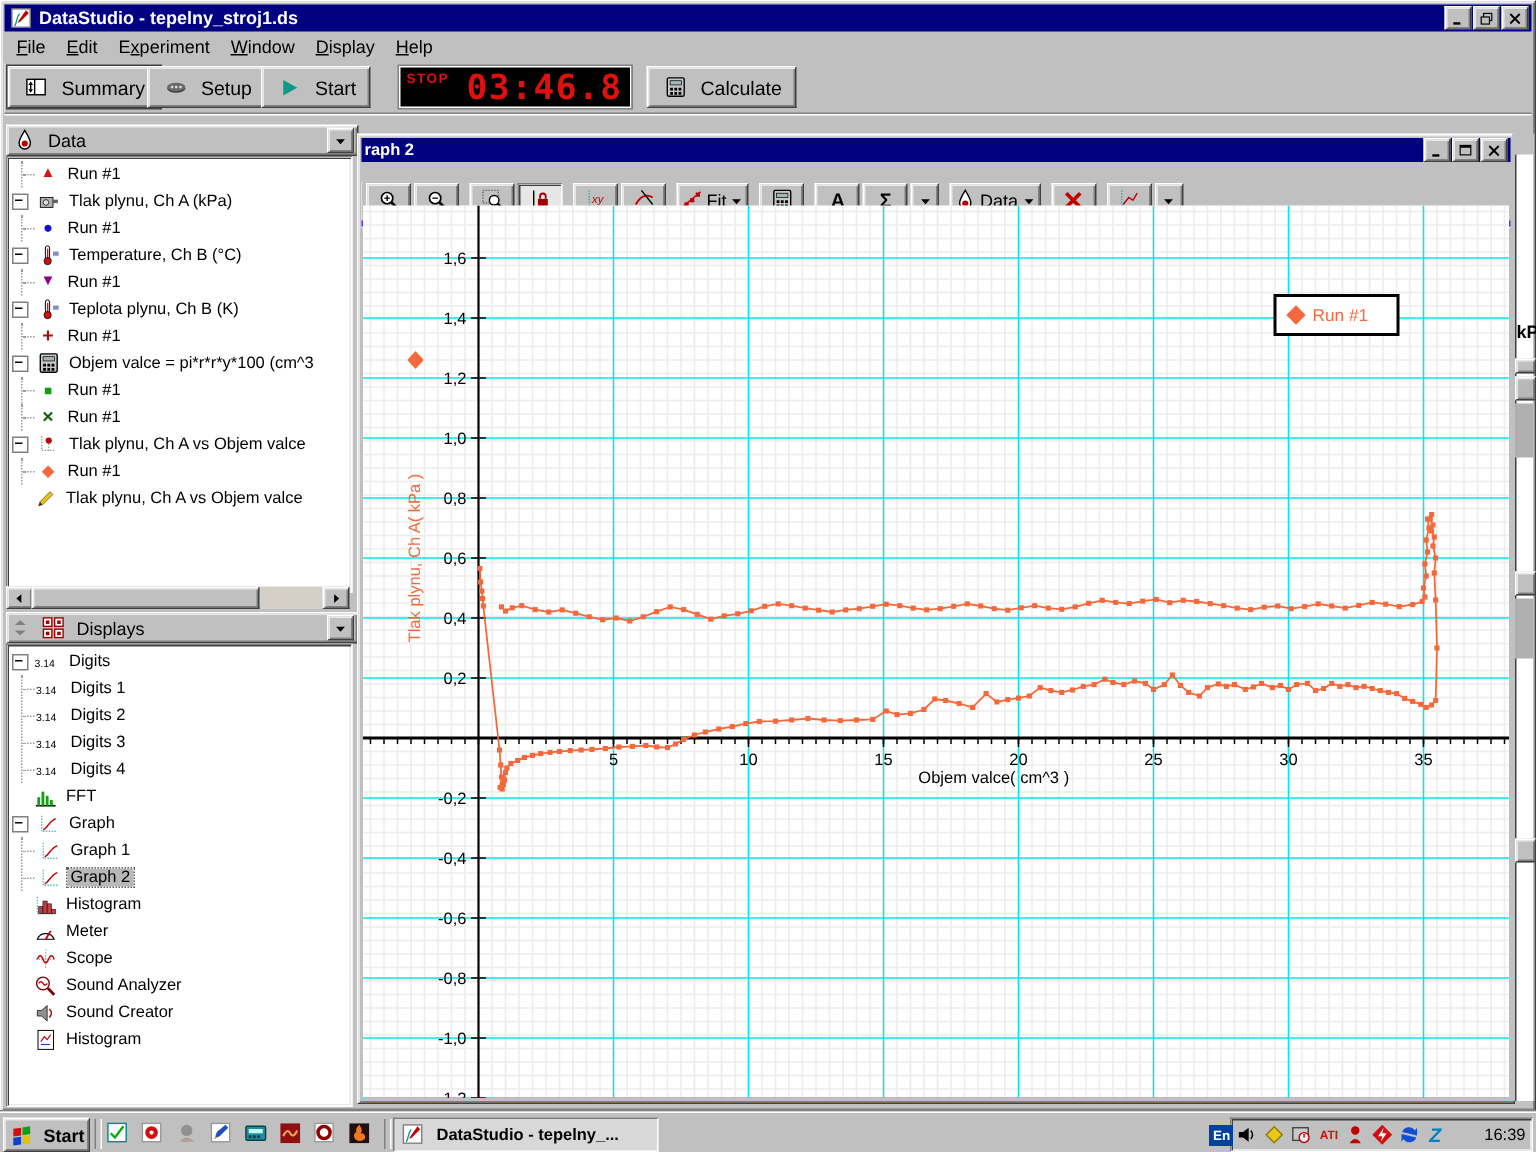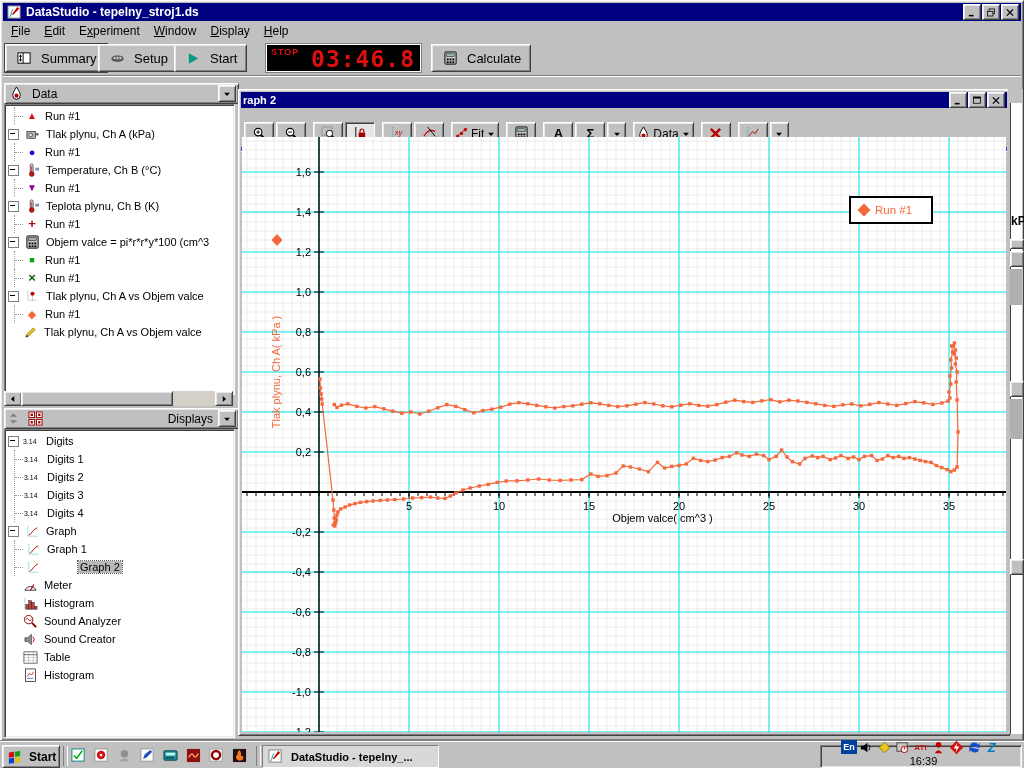--- a/index.html
+++ b/index.html
@@ -280,7 +280,7 @@
         </svg>
       </span>
   </div>
-  <div class="abs panel-hdr raised" style="left:3px;top:407px;width:229px;height:19px;text-align:right;">
+  <div class="abs panel-hdr raised" style="left:3px;top:407px;width:229px;height:19px;">
     <span class="ticon" style="width:12px;">
         <svg viewBox="0 0 12 14" width="11" height="13">
           <path d="M2 5 L6 1.5 L10 5 Z" fill="#808080"></path>

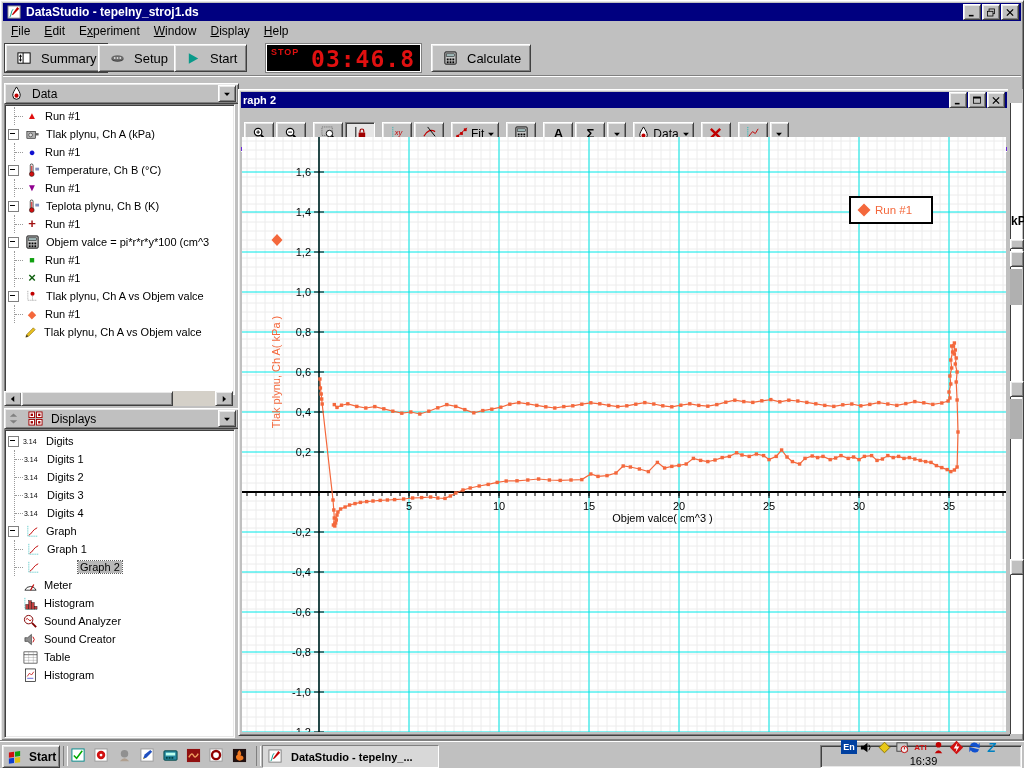--- a/index.html
+++ b/index.html
@@ -353,6 +353,20 @@
           </span>
           <span class="tlabel">Digits 4</span>
         </div>
+      </div>
+      <div class="trow" style="padding-left: 16px;">
+        <span class="ticon">
+          <svg viewBox="0 0 16 16" width="15" height="15">
+            <line x1="1" y1="14" x2="15" y2="14" stroke="#000"></line>
+            <g fill="#10a010">
+              <rect x="2" y="8" width="2" height="6"></rect>
+              <rect x="5" y="4" width="2" height="10"></rect>
+              <rect x="8" y="7" width="2" height="7"></rect>
+              <rect x="11" y="10" width="2" height="4"></rect>
+            </g>
+          </svg>
+        </span>
+        <span class="tlabel">FFT</span>
       </div>
       <div class="trow">
         <span class="expander"></span>

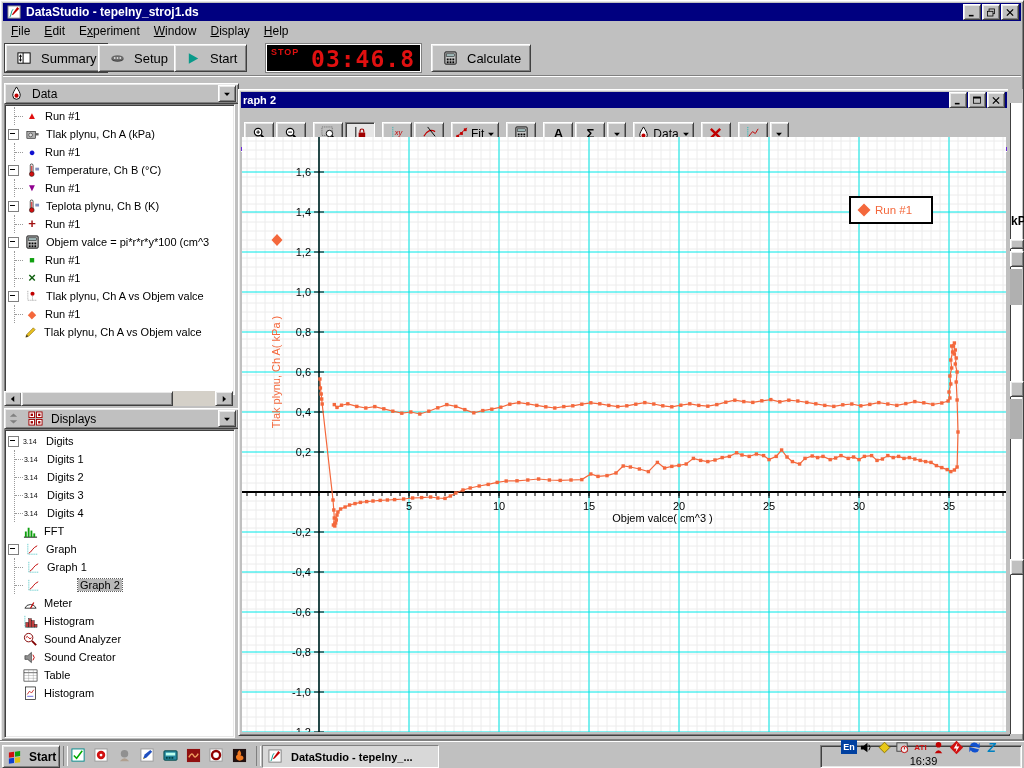--- a/index.html
+++ b/index.html
@@ -28,7 +28,7 @@
   .ticon svg{display:block;}
   .tmark{flex:0 0 16px;text-align:center;margin-right:3px;font-size:10px;line-height:16px;}
   .tlabel{padding:0 2px;}
-  .tlabel.sel{background:#b8b8b8;outline:1px dotted #606060;margin-left:33px;}
+  .tlabel.sel{background:#b8b8b8;outline:1px dotted #606060;}
   .kids{margin-left:9px;border-left:1px dotted #9a9a9a;}
   .kids .trow::before{content:"";width:8px;border-top:1px dotted #9a9a9a;margin-right:1px;}
   .scrollbtn{width:16px;height:14px;display:inline-flex;align-items:center;justify-content:center;}

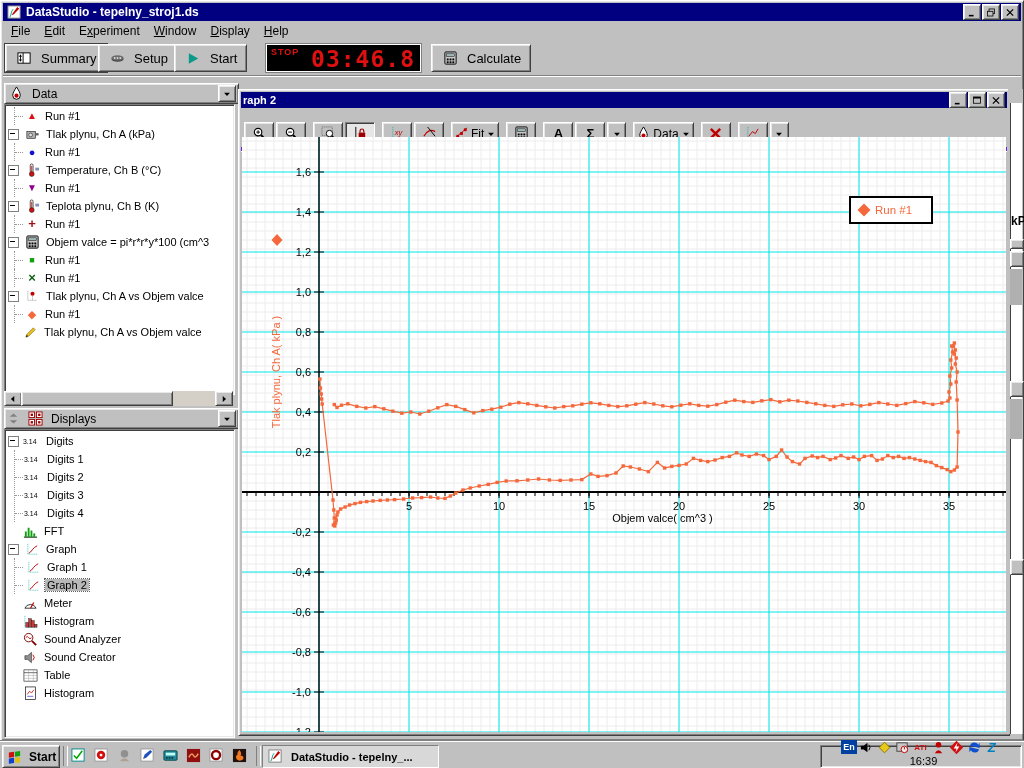--- a/index.html
+++ b/index.html
@@ -401,15 +401,6 @@
       <div class="trow" style="padding-left: 16px;">
         <span class="ticon">
           <svg viewBox="0 0 16 16" width="15" height="15">
-            <path d="M2 13 A6.5 6.5 0 0 1 14 13 Z" fill="#fff" stroke="#000" stroke-width=".8"></path>
-            <line x1="8" y1="13" x2="11.5" y2="7" stroke="#c00000" stroke-width="1.3"></line>
-          </svg>
-        </span>
-        <span class="tlabel">Meter</span>
-      </div>
-      <div class="trow" style="padding-left: 16px;">
-        <span class="ticon">
-          <svg viewBox="0 0 16 16" width="15" height="15">
             <path d="M2 2 V14 H15" fill="none" stroke="#40c0c0" stroke-dasharray="1,1"></path>
             <g fill="#c04040" stroke="#000" stroke-width=".4">
               <rect x="3" y="9" width="3" height="5"></rect>
@@ -420,6 +411,15 @@
           </svg>
         </span>
         <span class="tlabel">Histogram</span>
+      </div>
+      <div class="trow" style="padding-left: 16px;">
+        <span class="ticon">
+          <svg viewBox="0 0 16 16" width="15" height="15">
+            <path d="M2 13 A6.5 6.5 0 0 1 14 13 Z" fill="#fff" stroke="#000" stroke-width=".8"></path>
+            <line x1="8" y1="13" x2="11.5" y2="7" stroke="#c00000" stroke-width="1.3"></line>
+          </svg>
+        </span>
+        <span class="tlabel">Meter</span>
       </div>
       <div class="trow" style="padding-left: 16px;">
         <span class="ticon">

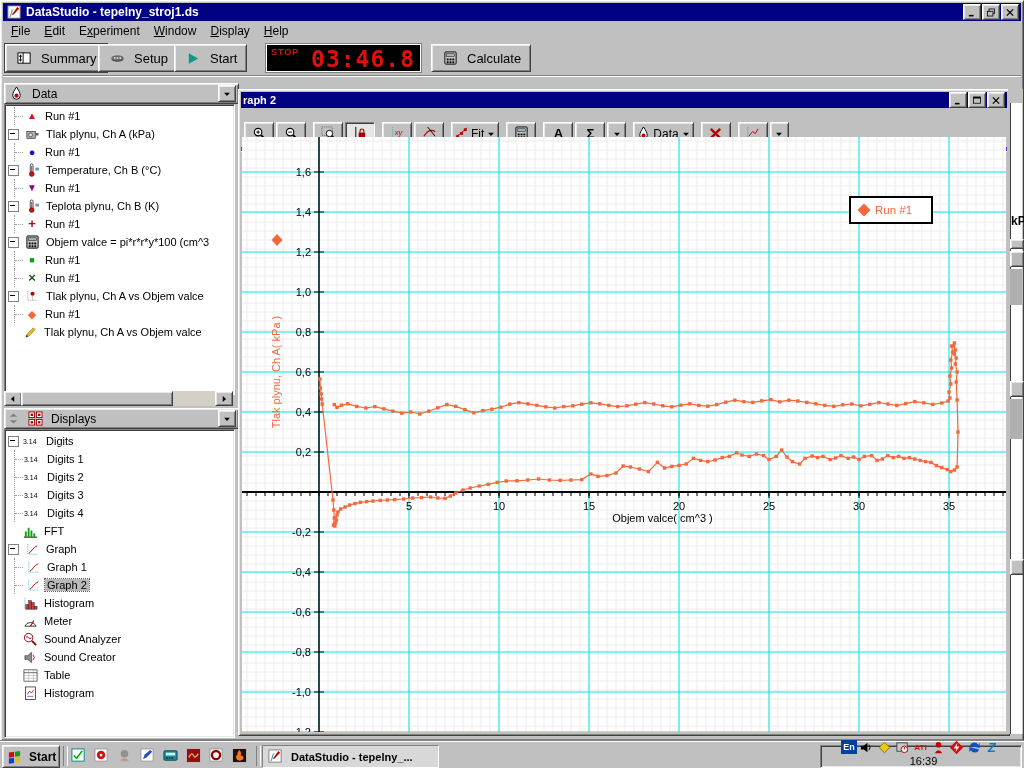--- a/index.html
+++ b/index.html
@@ -420,6 +420,15 @@
           </svg>
         </span>
         <span class="tlabel">Meter</span>
+      </div>
+      <div class="trow" style="padding-left: 16px;">
+        <span class="ticon">
+          <svg viewBox="0 0 16 16" width="15" height="15">
+            <path d="M8 1 V15 M1 8 H15" stroke="#aaa" stroke-dasharray="1,1"></path>
+            <path d="M2 8 Q4 3 6 8 T10 8 T14 8" fill="none" stroke="#c00000"></path>
+          </svg>
+        </span>
+        <span class="tlabel">Scope</span>
       </div>
       <div class="trow" style="padding-left: 16px;">
         <span class="ticon">

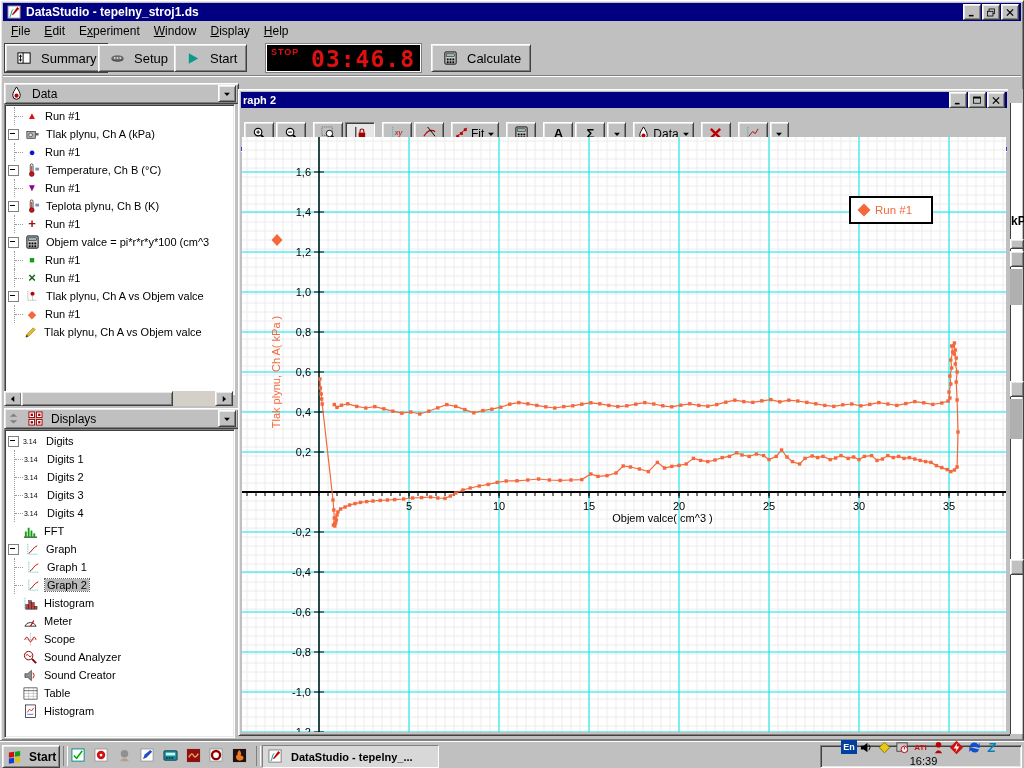--- a/index.html
+++ b/index.html
@@ -448,19 +448,6 @@
           </svg>
         </span>
         <span class="tlabel">Sound Creator</span>
-      </div>
-      <div class="trow" style="padding-left: 16px;">
-        <span class="ticon">
-          <svg viewBox="0 0 16 16" width="15" height="15">
-            <rect x="1" y="2" width="14" height="12" fill="#fff" stroke="#000" stroke-width=".6"></rect>
-            <line x1="1" y1="5" x2="15" y2="5" stroke="#000" stroke-width=".6"></line>
-            <line x1="1" y1="8" x2="15" y2="8" stroke="#888" stroke-width=".4"></line>
-            <line x1="1" y1="11" x2="15" y2="11" stroke="#888" stroke-width=".4"></line>
-            <line x1="6" y1="2" x2="6" y2="14" stroke="#888" stroke-width=".4"></line>
-            <line x1="11" y1="2" x2="11" y2="14" stroke="#888" stroke-width=".4"></line>
-          </svg>
-        </span>
-        <span class="tlabel">Table</span>
       </div>
       <div class="trow" style="padding-left: 16px;">
         <span class="ticon">

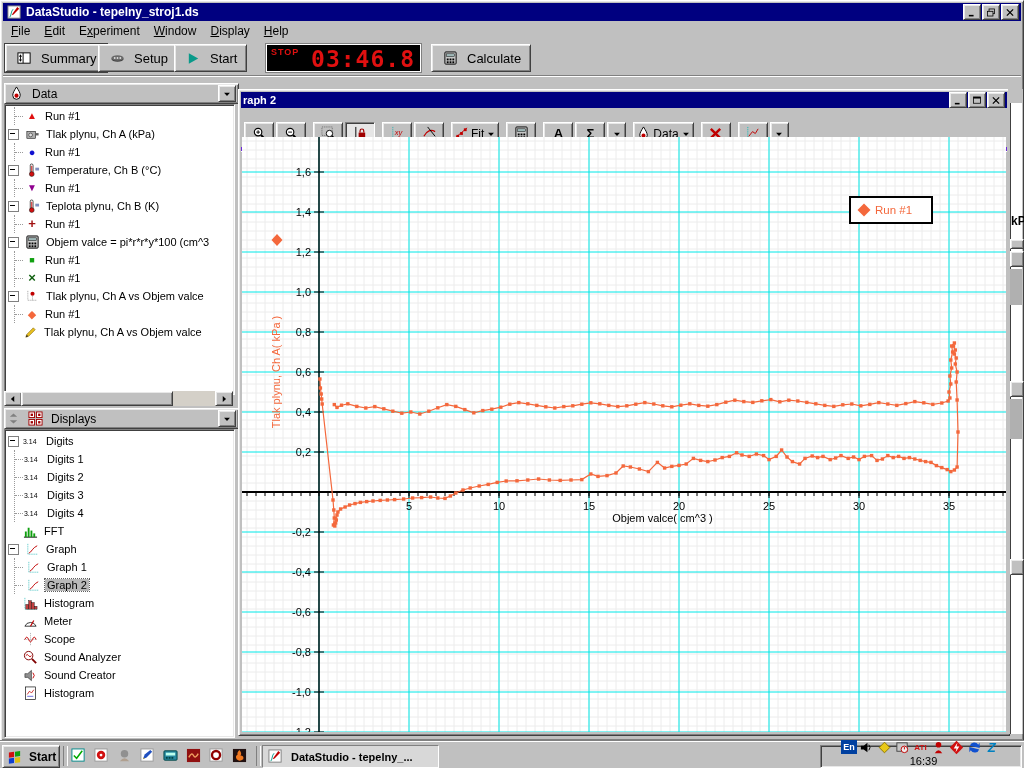--- a/index.html
+++ b/index.html
@@ -1205,7 +1205,7 @@
       </span>
     <span>DataStudio - tepelny_...</span>
   </div>
-  <div class="abs sunken" style="right:2px;top:3px;width:192px;height:21px;display:flex;align-items:center;justify-content:flex-end;padding:0 4px;gap:0;flex-direction:column;">
+  <div class="abs sunken" style="right:2px;top:3px;width:192px;height:21px;display:flex;align-items:center;justify-content:flex-end;padding:0 4px;gap:18px;">
     <span id="trayIcons" style="display:inline-flex;gap:1px;align-items:center;">
         <span class="trayico" style="background: rgb(0, 64, 160); color: rgb(255, 255, 255); font-weight: bold; width: 16px; height: 14px; justify-content: center;">En</span>
         <span class="trayico">

